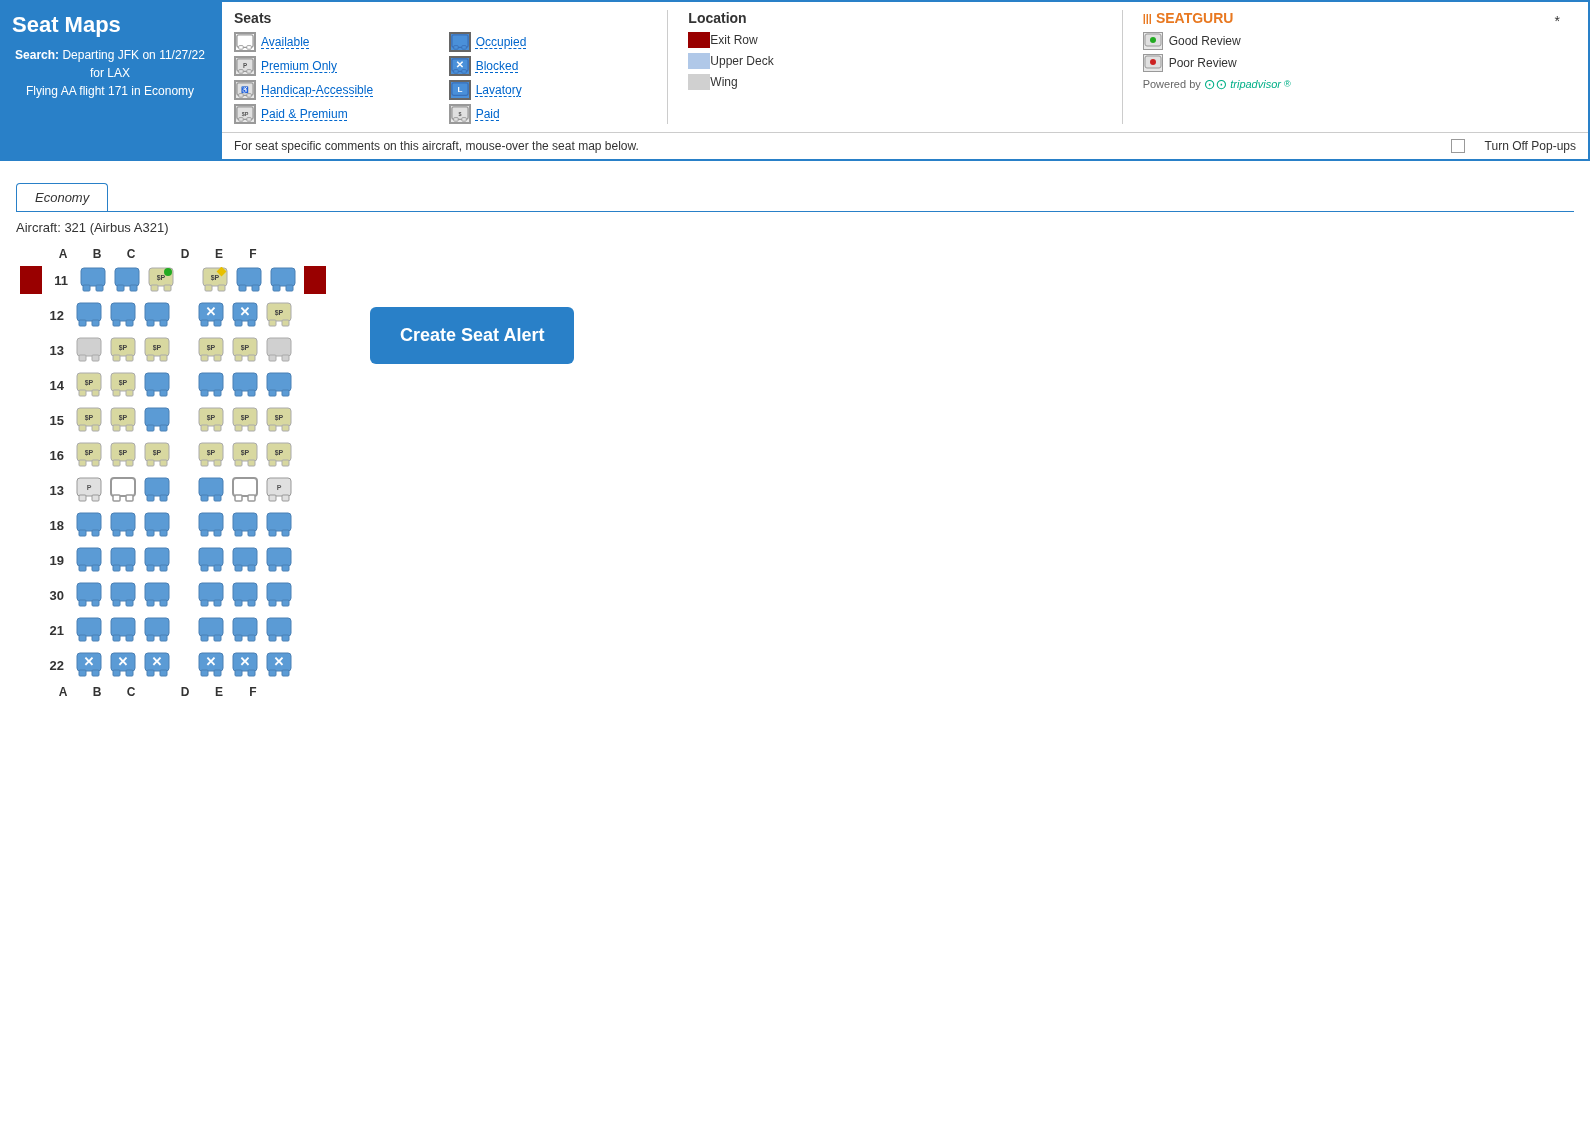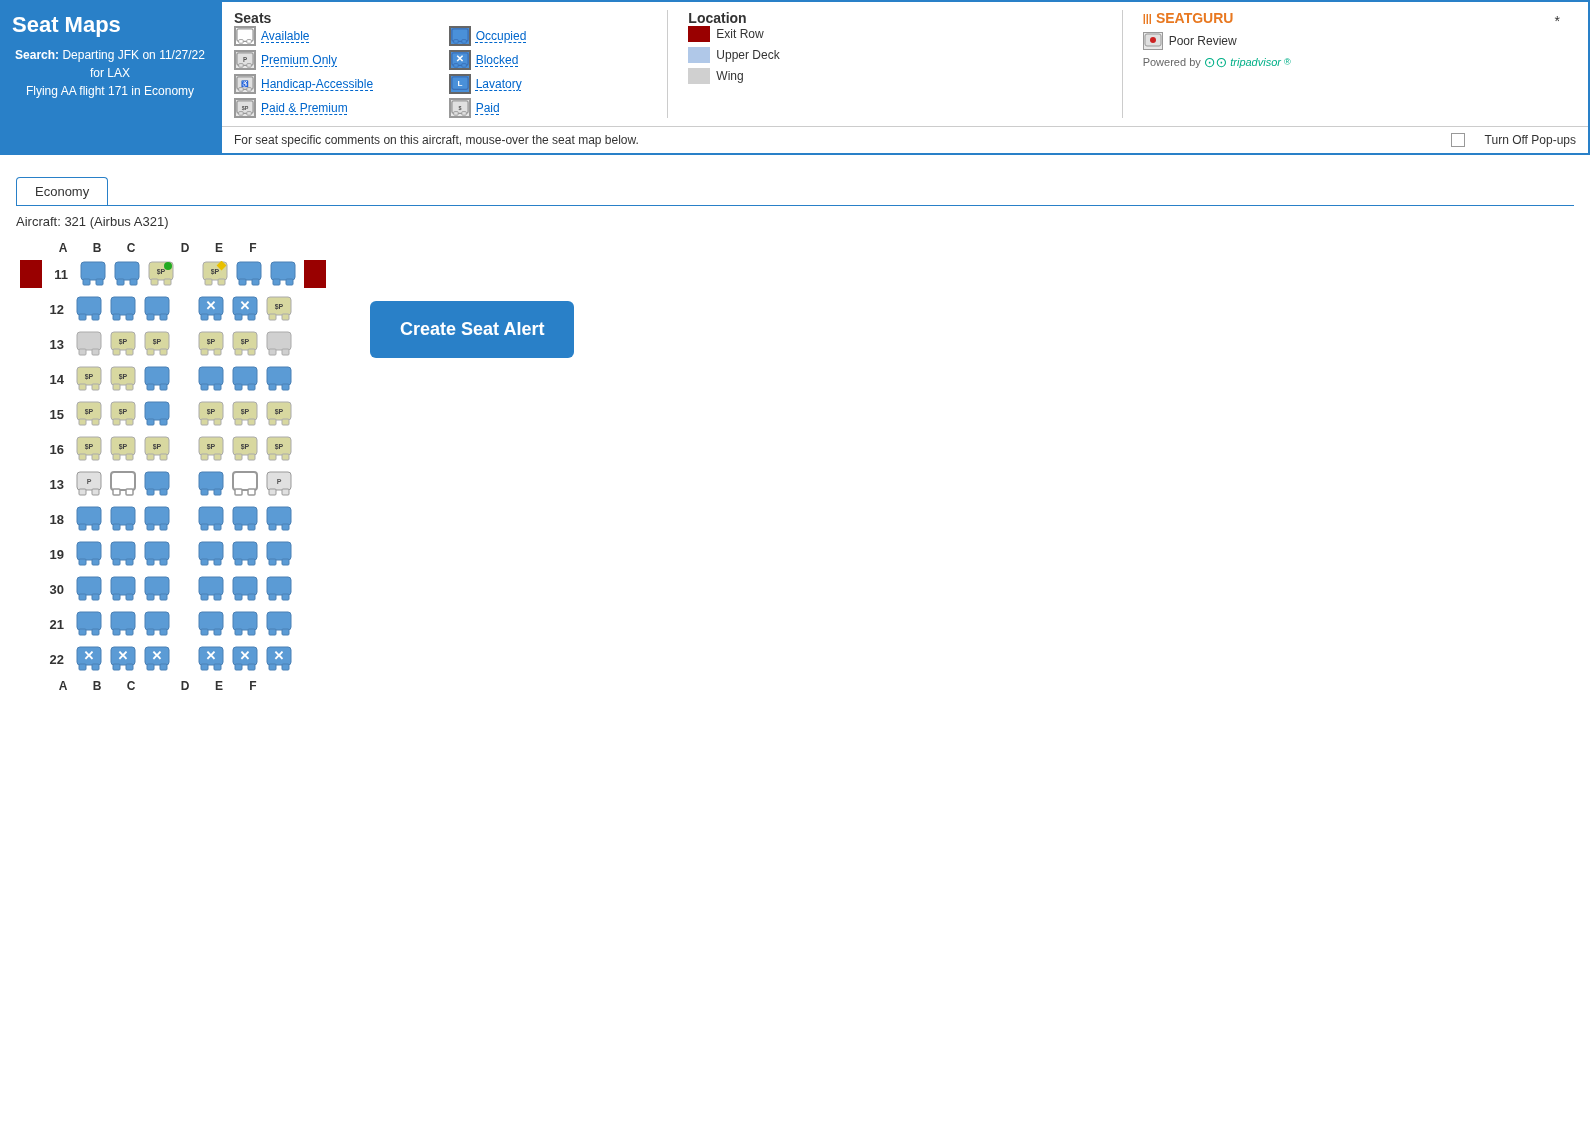--- a/index.html
+++ b/index.html
@@ -53,6 +53,7 @@
     .legend-section h3 {
       font-size: 14px;
       font-weight: bold;
+      margin-bottom: 6px;
       color: #333;
     }
     .legend-grid {

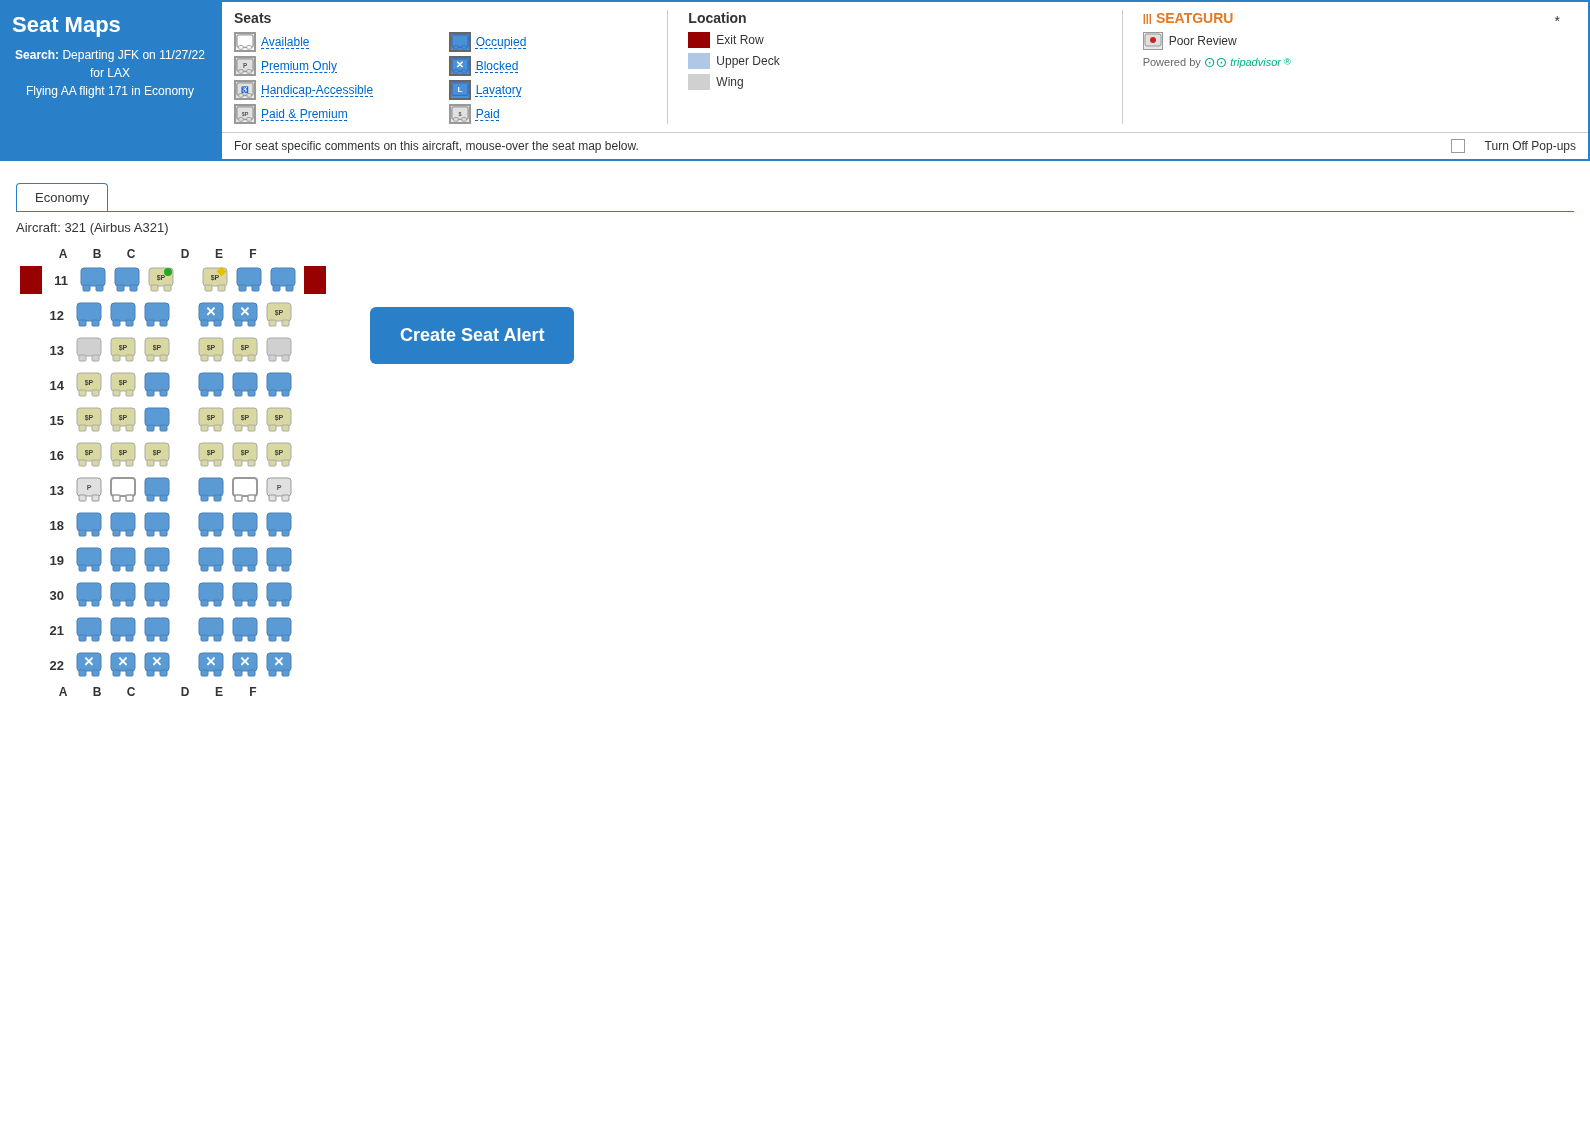--- a/index.html
+++ b/index.html
@@ -99,7 +99,7 @@
     .location-item {
       display: flex;
       align-items: center;
-      gap: 6px;
+      gap: 0;
       margin-bottom: 5px;
       font-size: 12px;
     }

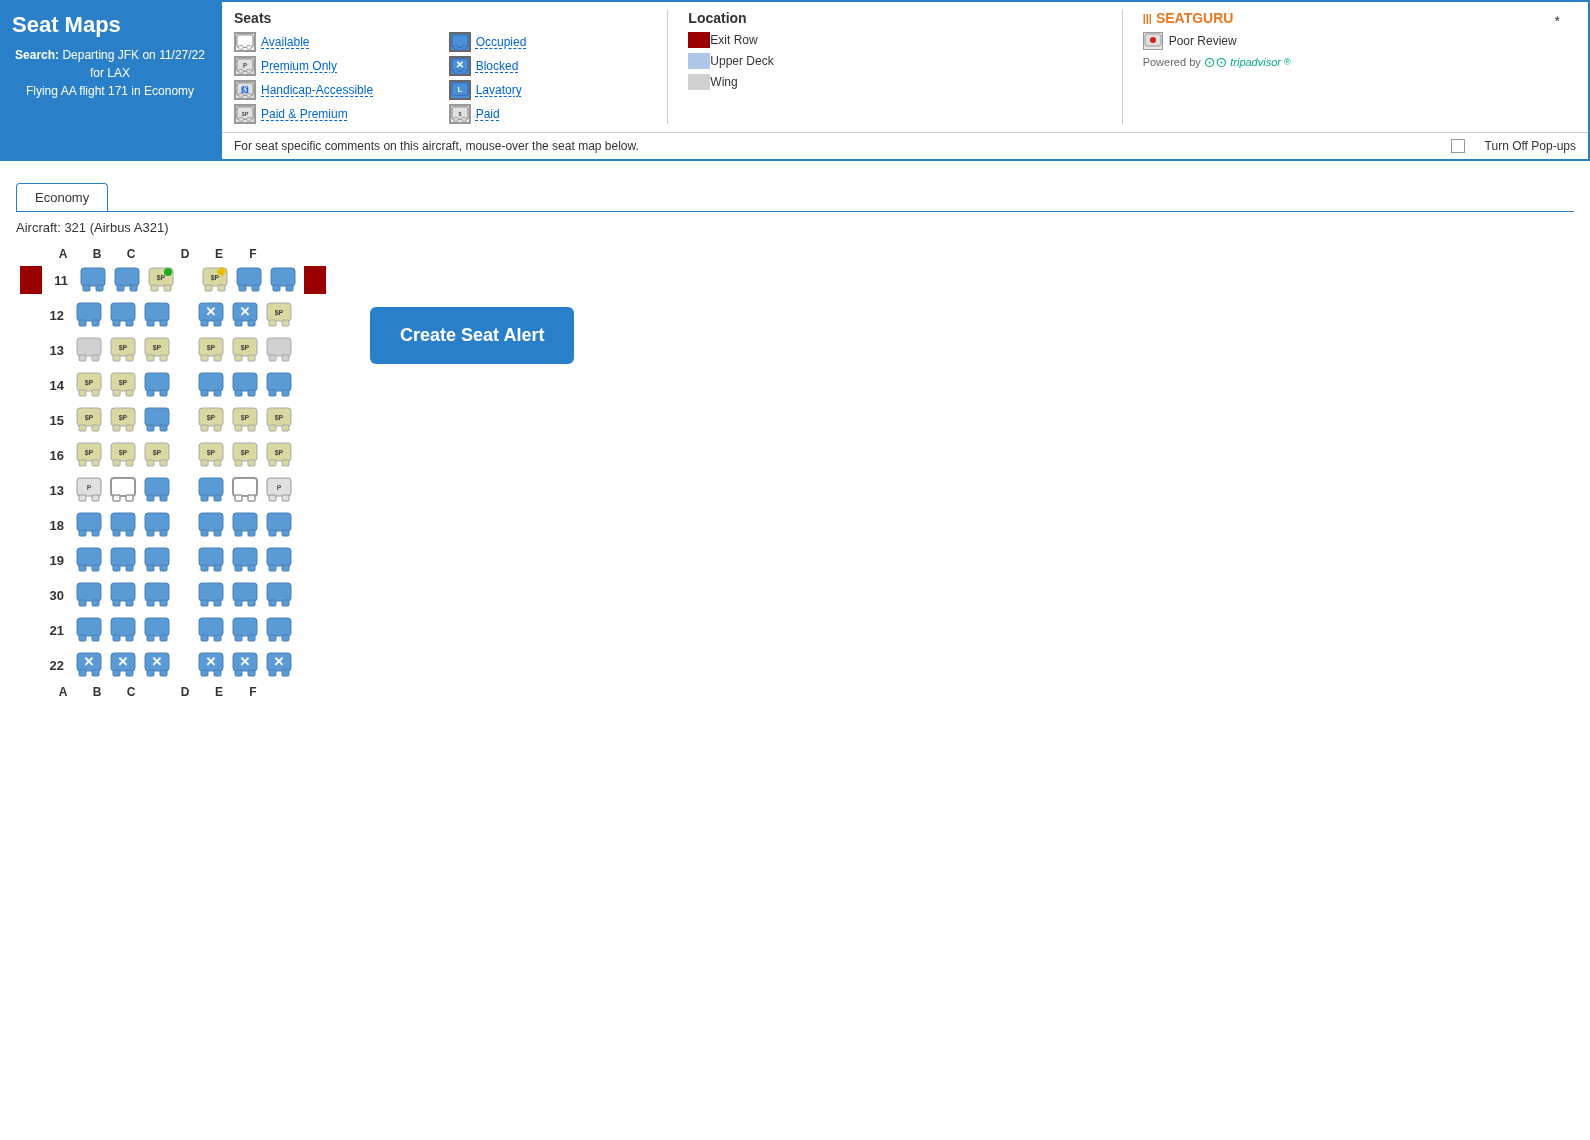--- a/index.html
+++ b/index.html
@@ -417,6 +417,15 @@
           <div class="review-icon">
             <svg width="18" height="16" viewBox="0 0 18 16">
                 <rect x="1" y="1" width="16" height="12" rx="2" fill="#e0e0e0" stroke="#999" stroke-width="1"></rect>
+                <circle cx="9" cy="7" r="3" fill="#22aa22"></circle>
+              </svg>
+          </div>
+          <span>Good Review</span>
+        </div>
+        <div class="review-item">
+          <div class="review-icon">
+            <svg width="18" height="16" viewBox="0 0 18 16">
+                <rect x="1" y="1" width="16" height="12" rx="2" fill="#e0e0e0" stroke="#999" stroke-width="1"></rect>
                 <circle cx="9" cy="7" r="3" fill="#cc2222"></circle>
               </svg>
           </div>

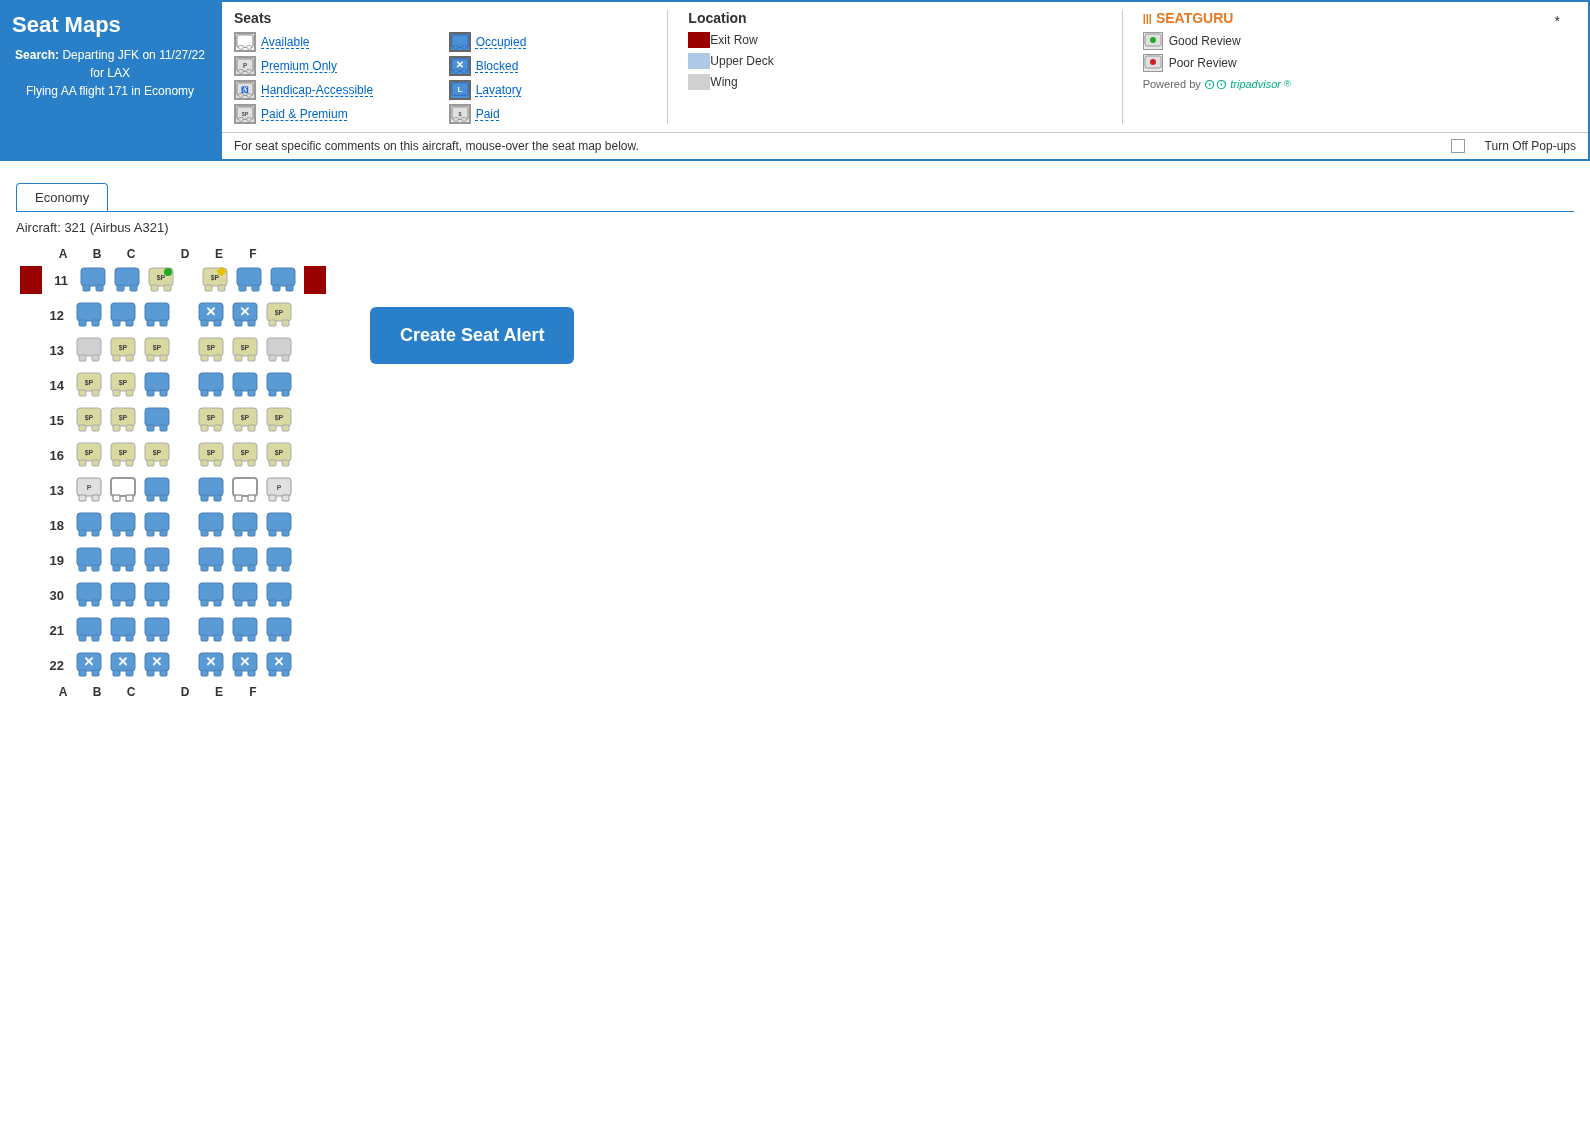--- a/index.html
+++ b/index.html
@@ -196,6 +196,7 @@
     .tab.active {
       background: #fff;
       z-index: 1;
+      font-style: italic;
     }
     .tab-underline {
       border-bottom: 1px solid #2980c8;

